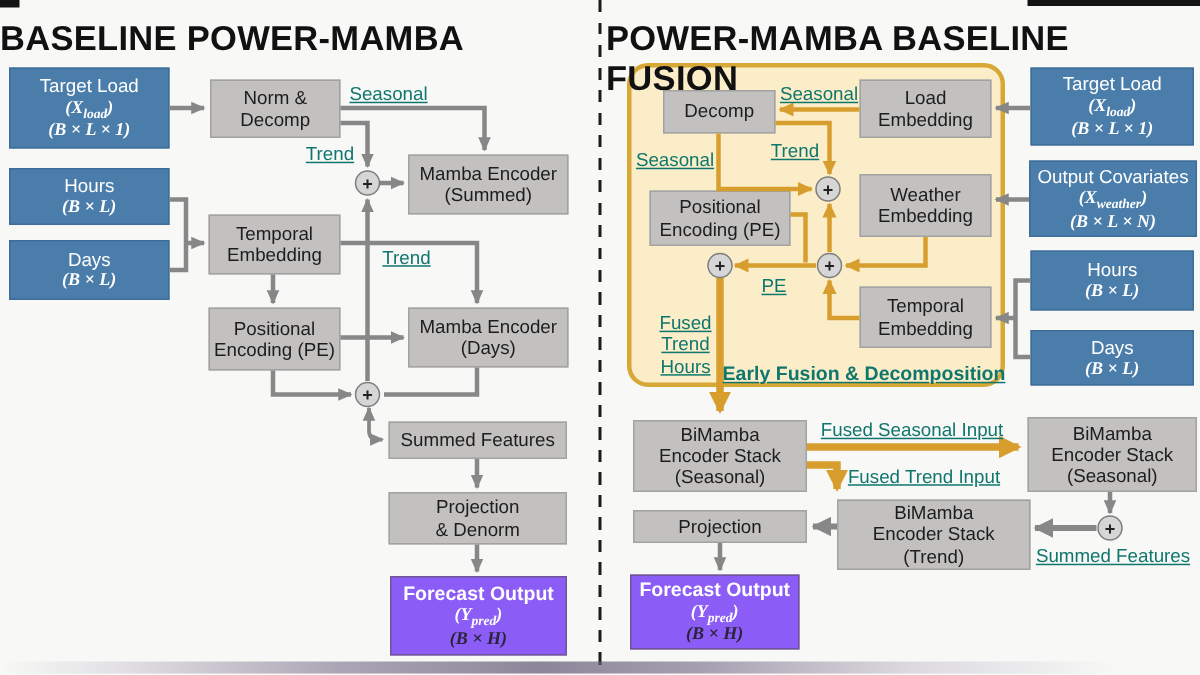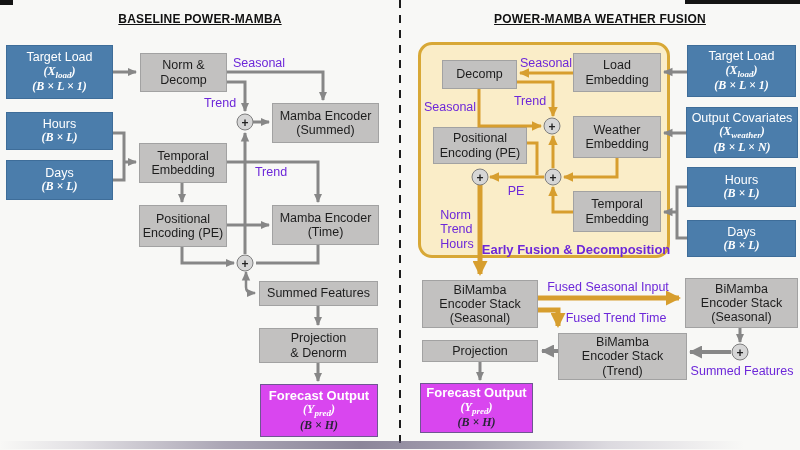--- a/index.html
+++ b/index.html
@@ -5,8 +5,8 @@
   html,body{margin:0;padding:0;background:#e9e9e9;}
   .stage{position:relative;width:800px;height:450px;background:#f8f8f6;overflow:hidden;
          font-family:"Liberation Sans",sans-serif;}
-  .title{position:absolute;z-index:2;font-weight:700;font-size:12px;color:#111;
-         text-align:center;letter-spacing:.2px;text-decoration:underline;}
+  .title{position:absolute;z-index:2;font-weight:700;font-size:23px;color:#111;
+         text-align:left;letter-spacing:.2px;}
   .box{position:absolute;display:flex;flex-direction:column;align-items:center;justify-content:center;
        text-align:center;line-height:1.13;z-index:3;box-sizing:border-box;}
   .gray{background:#c2c1c0;border:1px solid #a2a2a2;color:#1d1d1d;font-size:12.5px;}

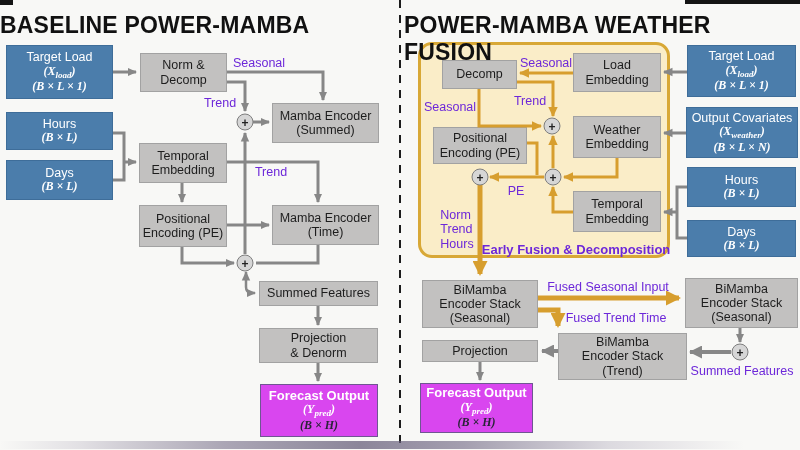--- a/index.html
+++ b/index.html
@@ -111,7 +111,7 @@
   <div class="plus" style="left:245px;top:122px">+</div>
   <div class="plus" style="left:245px;top:263px">+</div>
 
-  <div class="title" style="left:404px;top:12px;width:392px">POWER-MAMBA WEATHER FUSION</div>
+  <div class="title" style="left:404px;top:12px;width:392px">POWER-MAMBA BASELINE FUSION</div>
 
   <div class="container-yellow"></div>
   <div class="lab bold" style="left:576px;top:250px">Early Fusion &amp; Decomposition</div>

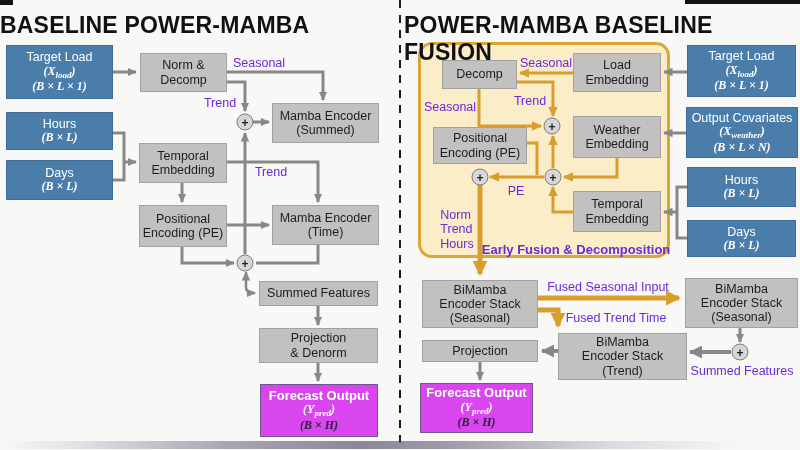--- a/index.html
+++ b/index.html
@@ -17,8 +17,8 @@
   .math{font-family:"Liberation Serif",serif;font-style:italic;font-weight:600;font-size:12px;}
   .math sub{font-size:9px;}
   .dark{color:#2a2438;}
-  .lab{position:absolute;z-index:5;font-size:12.5px;color:#6d28d9;text-align:left;
-       transform:translate(-50%,-50%);white-space:nowrap;line-height:1.15;}
+  .lab{position:absolute;z-index:5;font-size:12.5px;color:#0f766e;text-align:center;
+       transform:translate(-50%,-50%);white-space:nowrap;line-height:1.15;text-decoration:underline;}
   .lab.bold{font-weight:700;font-size:13px;}
   .plus{position:absolute;z-index:6;width:17px;height:17px;border-radius:50%;background:#d6d6d6;
         border:1.6px solid #7e7e7e;color:#222;font-size:12px;font-weight:700;display:flex;

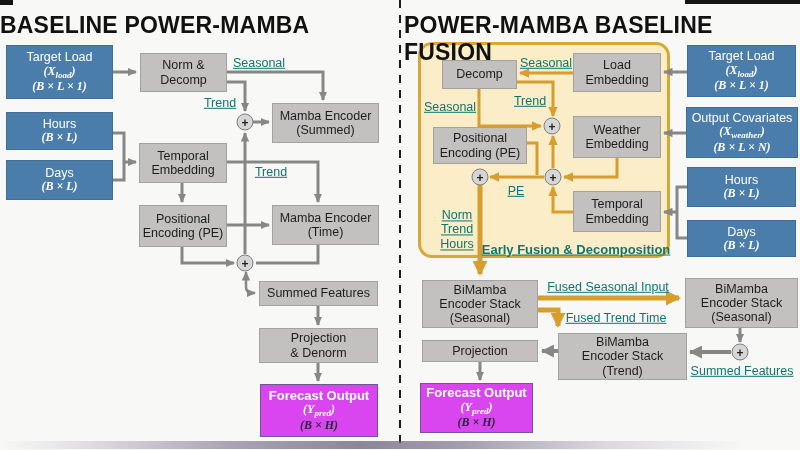--- a/index.html
+++ b/index.html
@@ -196,7 +196,7 @@
   <div class="lab" style="left:516px;top:191px">PE</div>
 
   <div class="lab" style="left:457px;top:230px">
-    <div>Norm</div>
+    <div>Fused</div>
     <div>Trend</div>
     <div>Hours</div>
   </div>

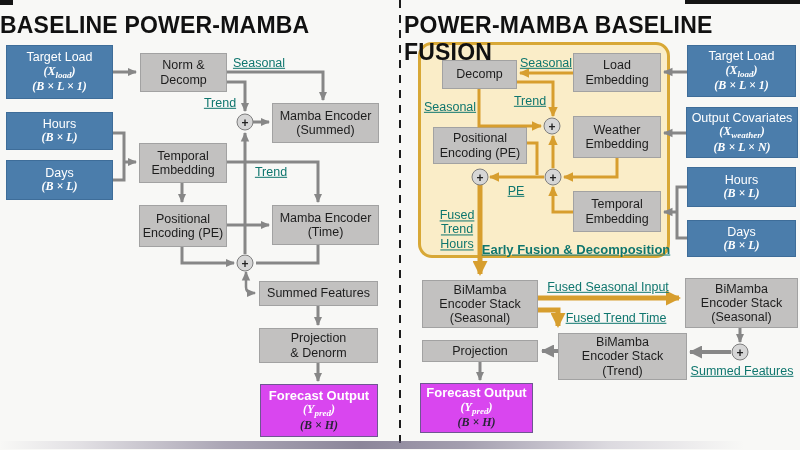--- a/index.html
+++ b/index.html
@@ -86,7 +86,7 @@
 
   <div class="box gray" style="left:272px;top:205px;width:107px;height:40px">
     <div>Mamba Encoder</div>
-    <div>(Time)</div>
+    <div>(Days)</div>
   </div>
 
   <div class="box gray" style="left:259px;top:281px;width:119px;height:25px">

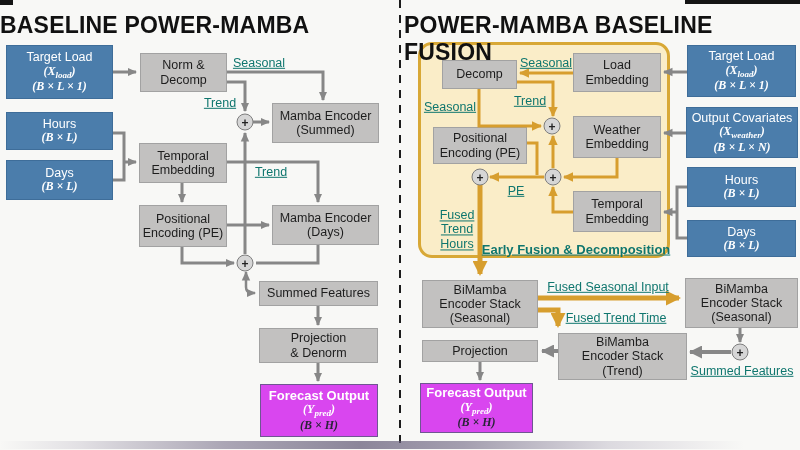--- a/index.html
+++ b/index.html
@@ -202,7 +202,7 @@
   </div>
 
   <div class="lab" style="left:608px;top:287px">Fused Seasonal Input</div>
-  <div class="lab" style="left:616px;top:318px">Fused Trend Time</div>
+  <div class="lab" style="left:616px;top:318px">Fused Trend Input</div>
   <div class="lab" style="left:742px;top:371px">Summed Features</div>
 
   <div class="plus" style="left:552px;top:126px">+</div>

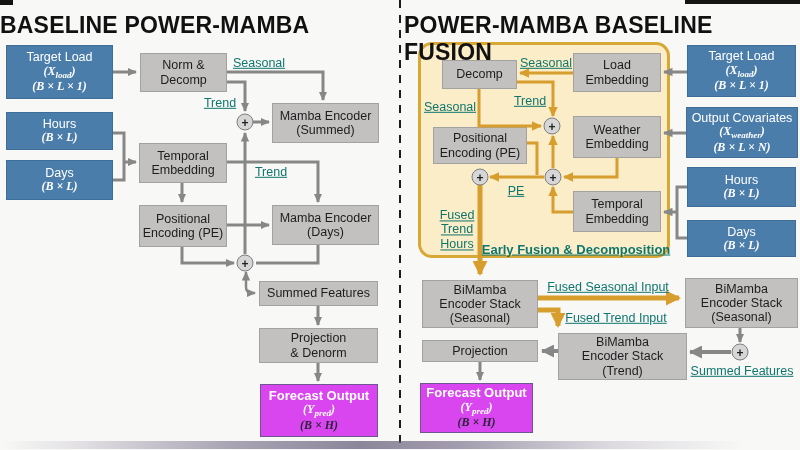--- a/index.html
+++ b/index.html
@@ -12,7 +12,7 @@
   .gray{background:#c2c1c0;border:1px solid #a2a2a2;color:#1d1d1d;font-size:12.5px;}
   .blue{background:#4b7dab;border:1px solid #3e6d99;color:#fff;}
   .blue .name{font-size:12.5px;}
-  .purple{background:#d946ef;border:1.5px solid #6f5692;color:#fff;}
+  .purple{background:#8b5cf6;border:1.5px solid #6f5692;color:#fff;}
   .purple .name{font-weight:700;font-size:13px;}
   .math{font-family:"Liberation Serif",serif;font-style:italic;font-weight:600;font-size:12px;}
   .math sub{font-size:9px;}

